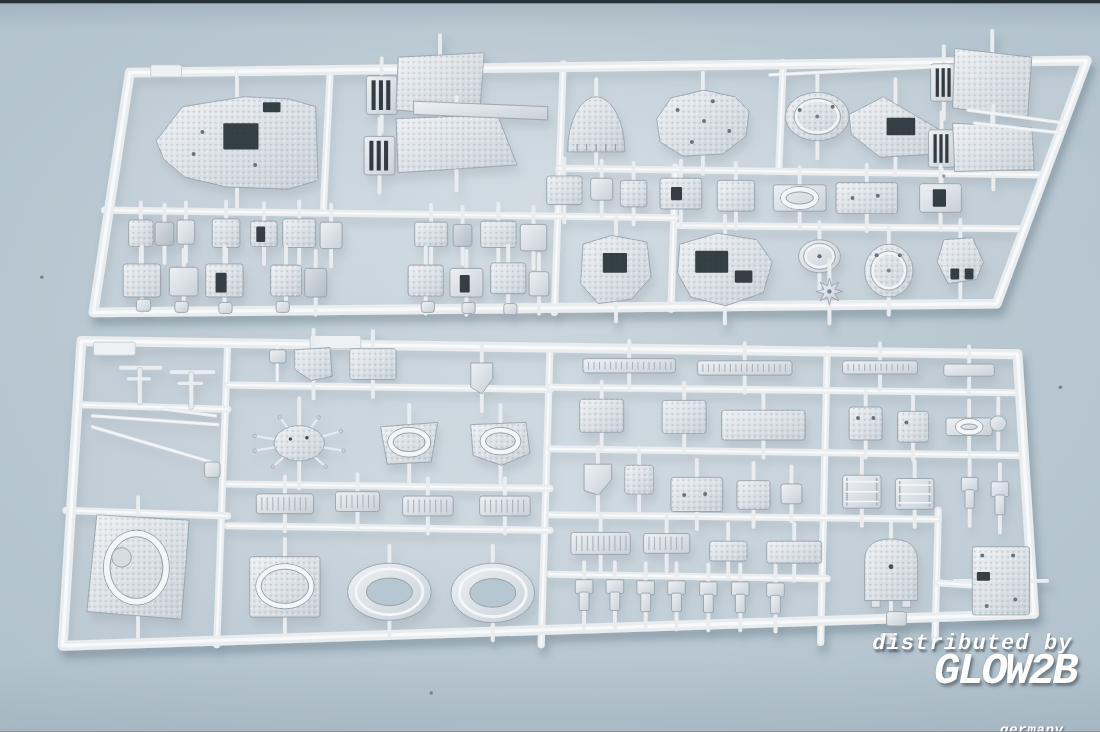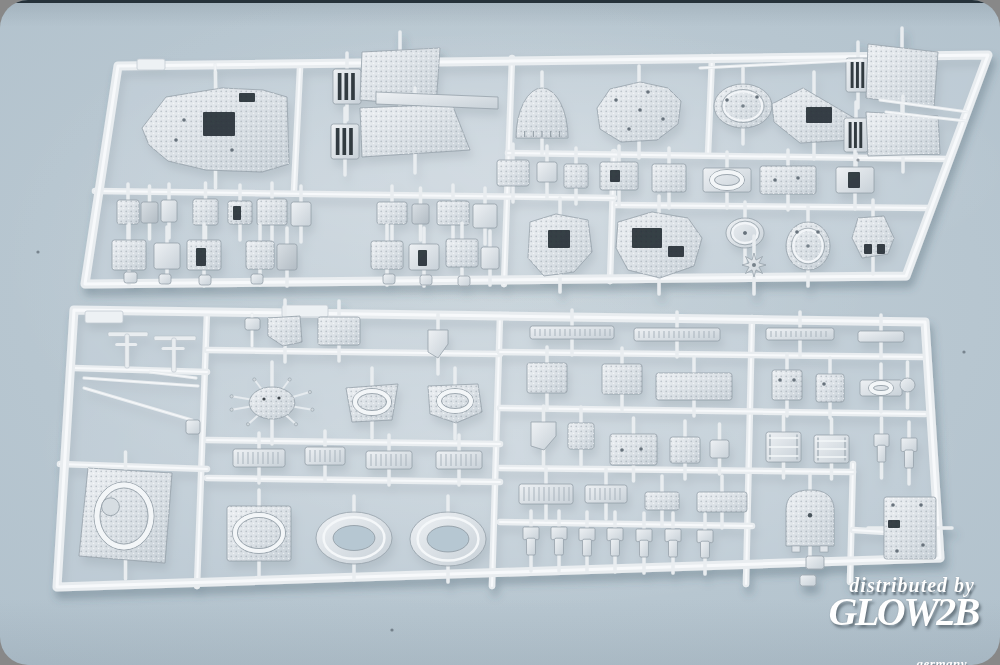--- a/index.html
+++ b/index.html
@@ -5,13 +5,12 @@
   html,body{margin:0;padding:0;background:#888;}
   .stage{
     position:relative;width:1000px;height:665px;overflow:hidden;
-    font-family:Liberation Serif, serif;
+    font-family:Liberation Mono, monospace;
     background:
       radial-gradient(75% 70% at 44% 38%, rgba(255,255,255,0.16), rgba(255,255,255,0) 60%),
       linear-gradient(180deg, rgba(40,55,66,0.12) 0%, rgba(40,55,66,0) 4%),
       linear-gradient(0deg, rgba(60,80,95,0.10) 0%, rgba(60,80,95,0) 10%),
       radial-gradient(130% 130% at 50% 45%, var(--bg-center,#c1ced6) 0%, var(--bg-mid,#b2c2cd) 55%, var(--bg-edge,#a4b7c3) 100%);
-    border-radius: 28px;
   }
   .topline{position:absolute;top:0;left:0;right:0;height:3px;background:var(--top-line,#26323a);}
   svg#photo{position:absolute;top:0;left:0;}

